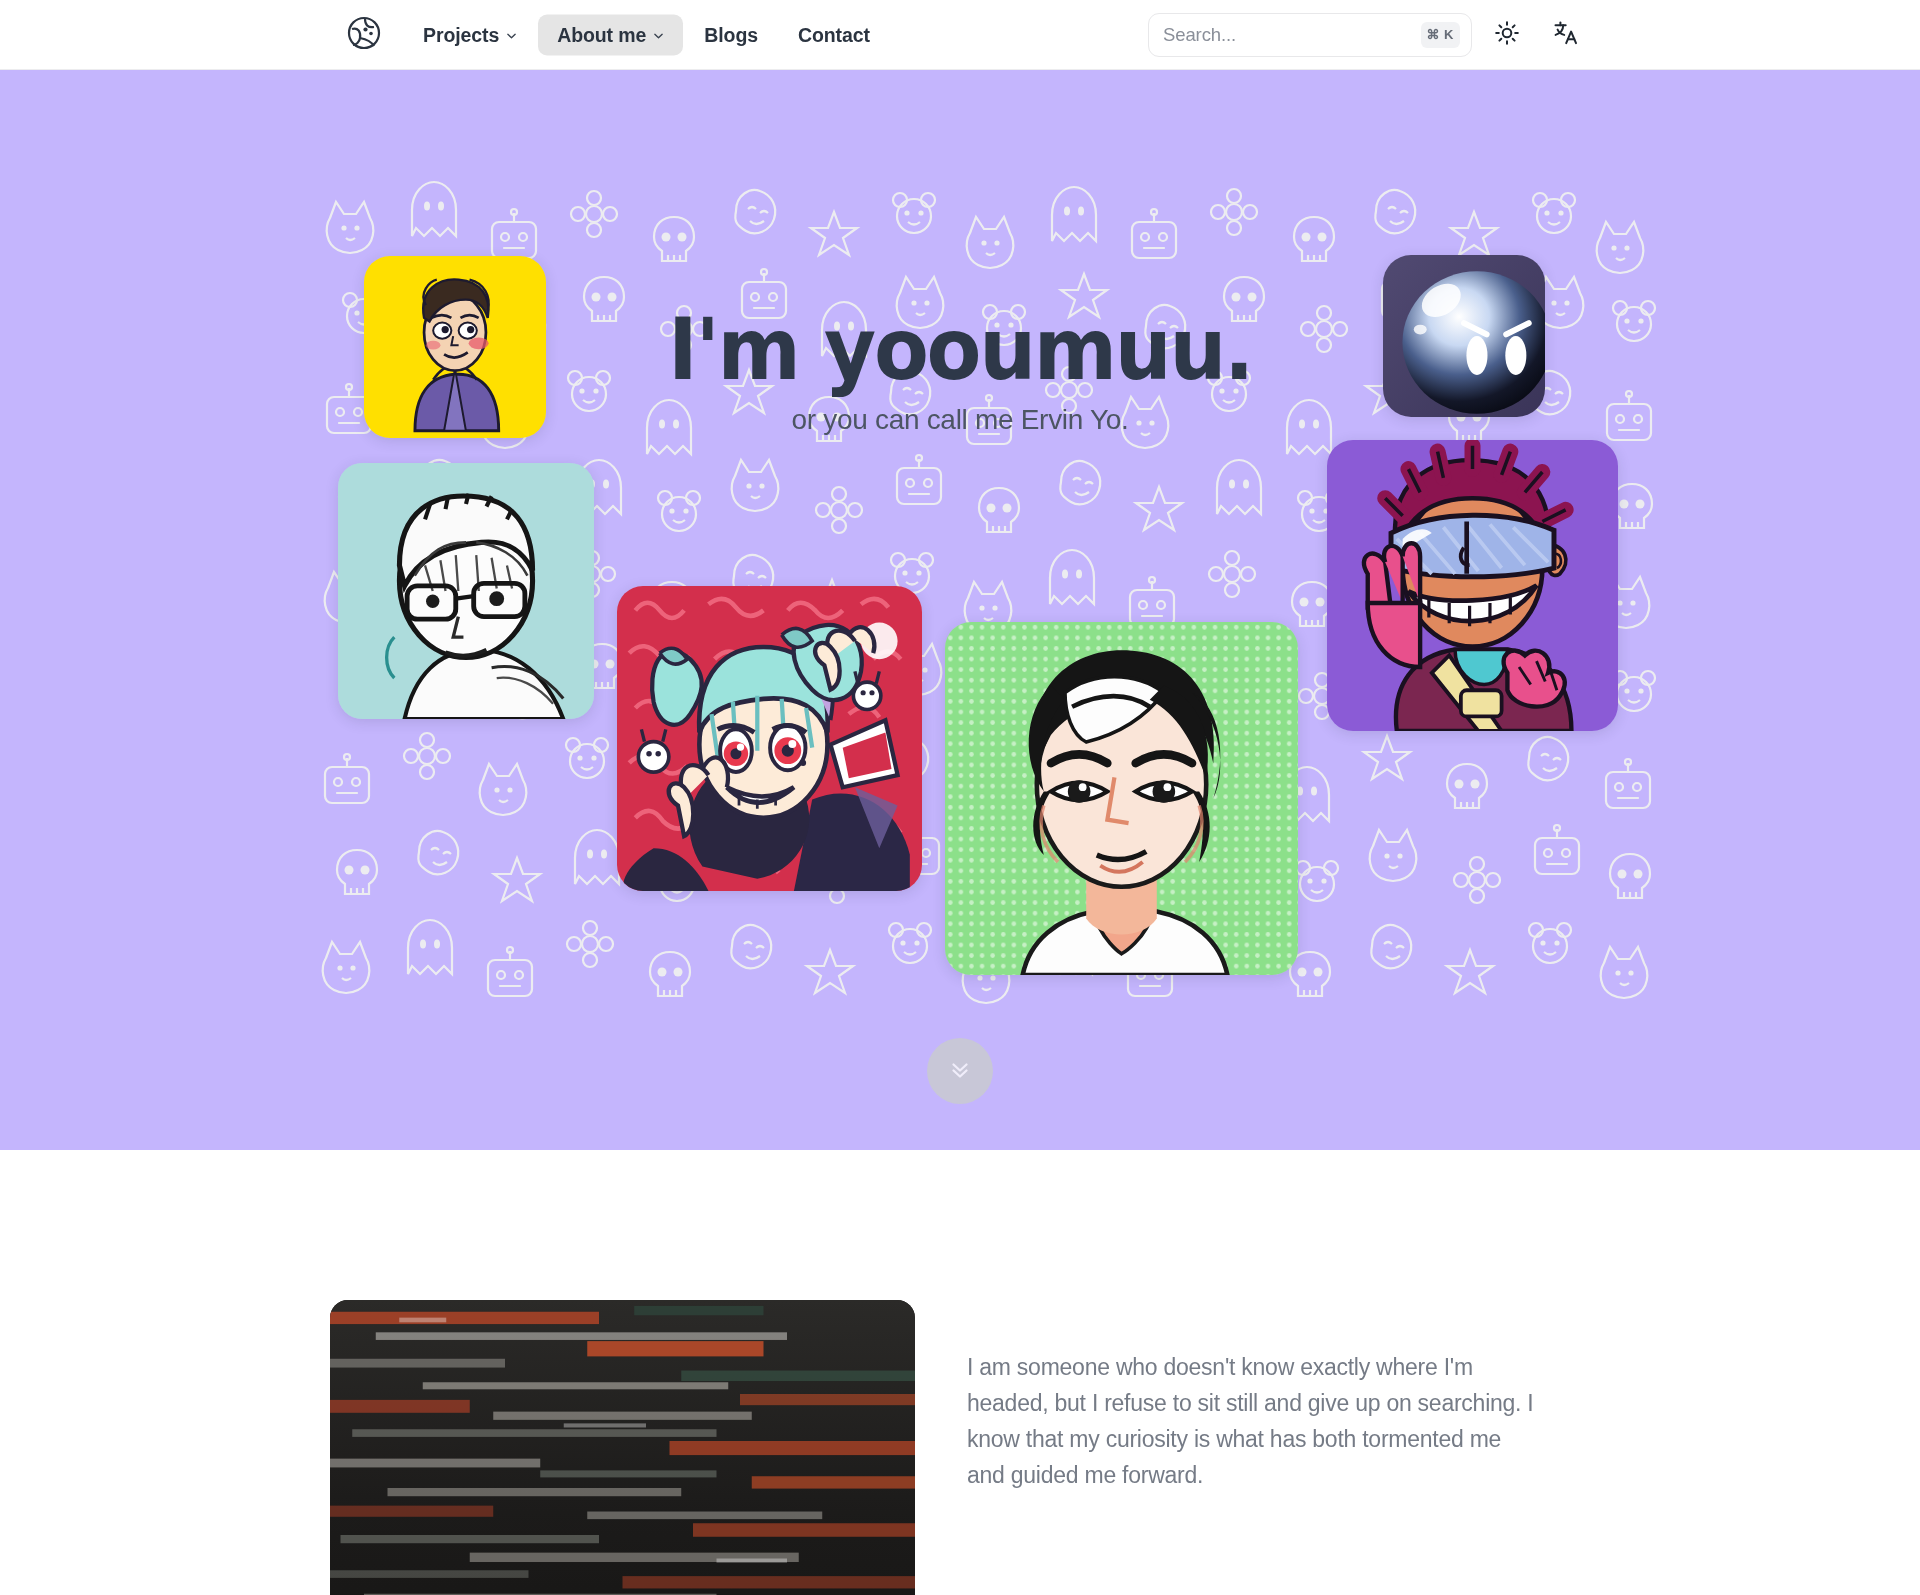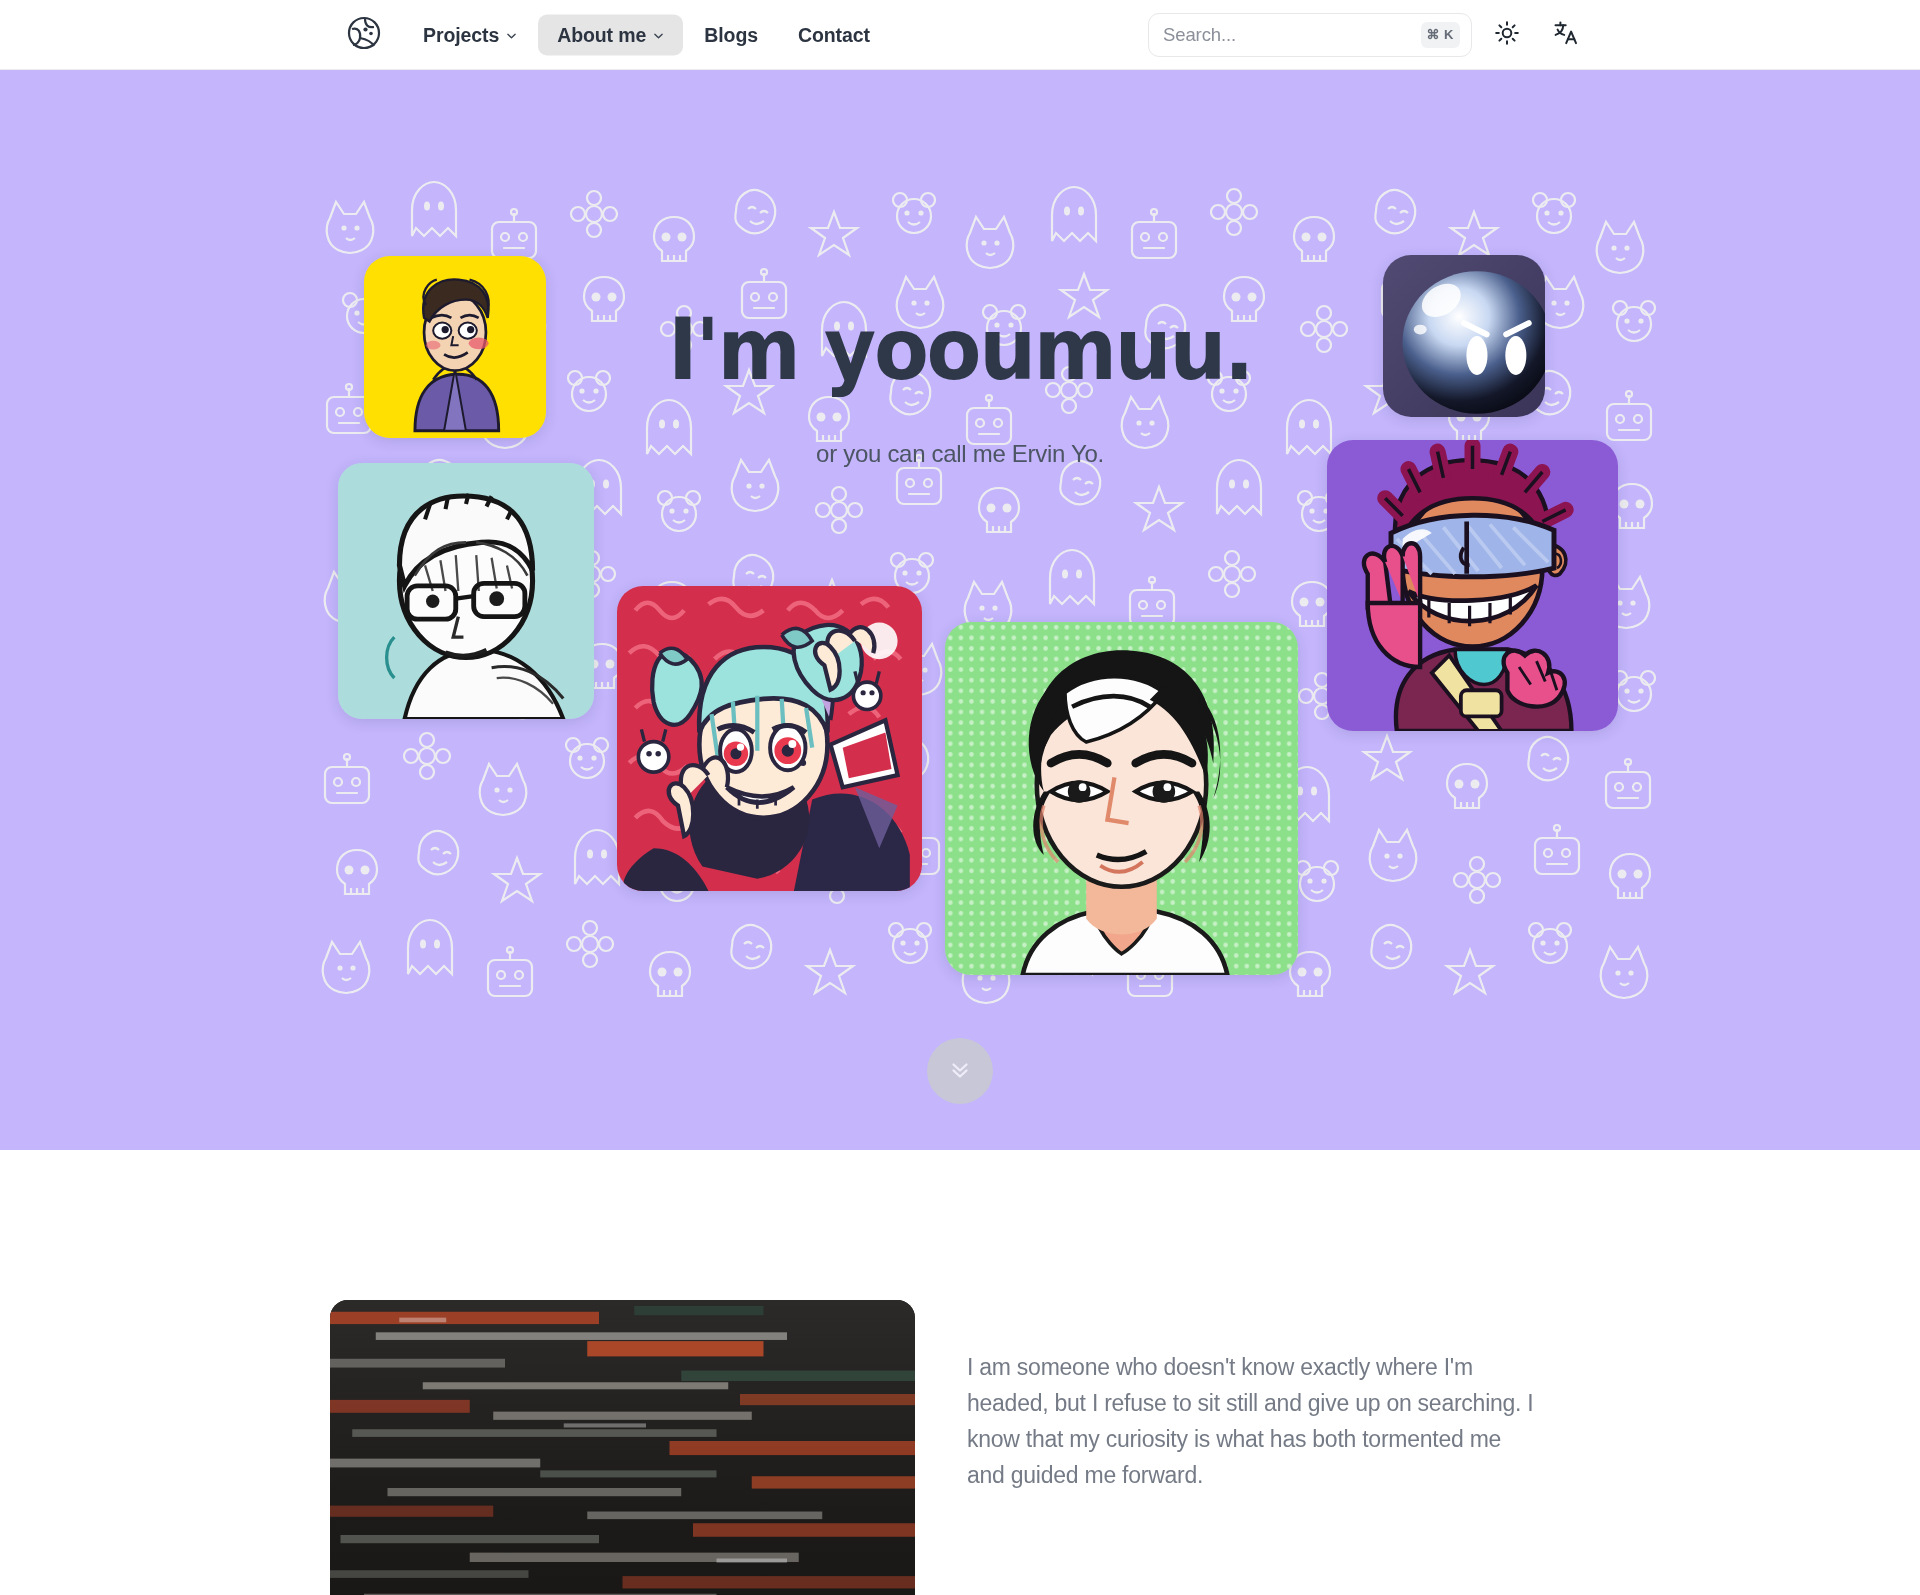--- a/index.html
+++ b/index.html
@@ -199,8 +199,8 @@
   }
 
   .hero-subtitle {
-    margin-top: 48px;
-    font-size: 24px;
+    margin-top: 12px;
+    font-size: 28px;
     color: #4c5563;
     letter-spacing: -0.3px;
   }

